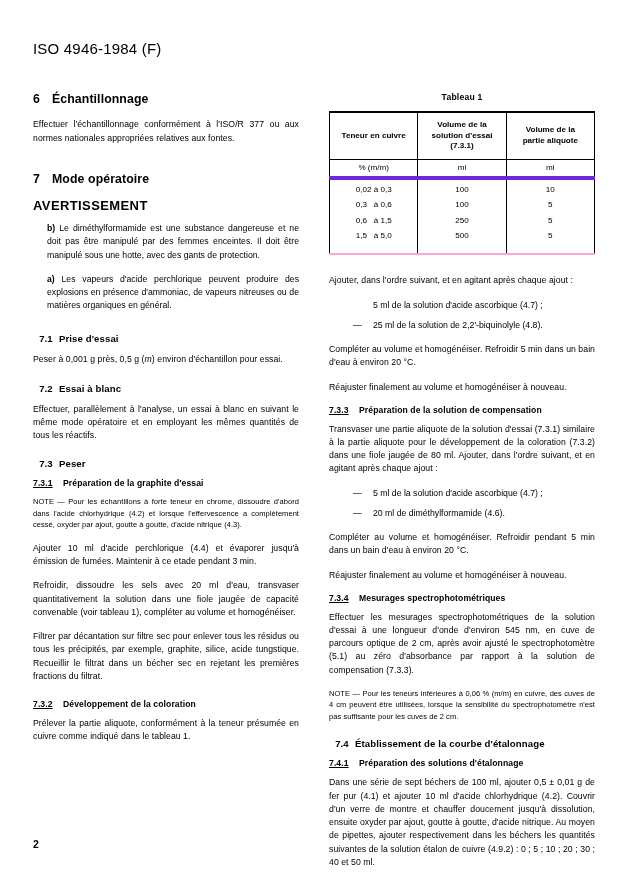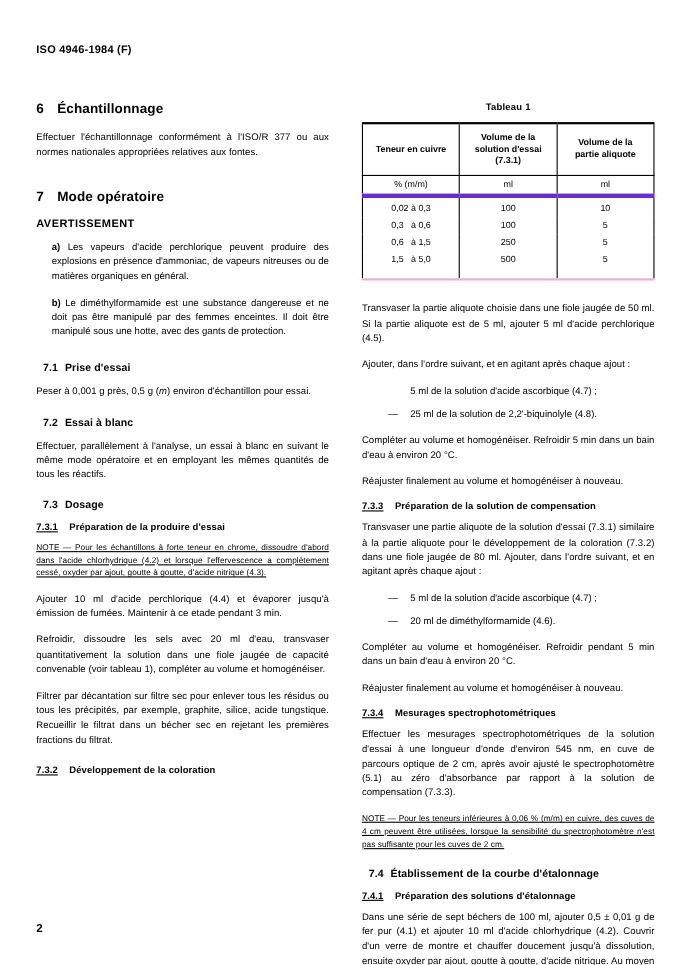--- a/index.html
+++ b/index.html
@@ -26,8 +26,8 @@
     position: absolute;
     top: 40px;
     left: 33px;
-    font-size: 10px;
-    font-weight: bold;
+    font-size: 15px;
+    font-weight: normal;
     letter-spacing: 0.2px;
   }
 

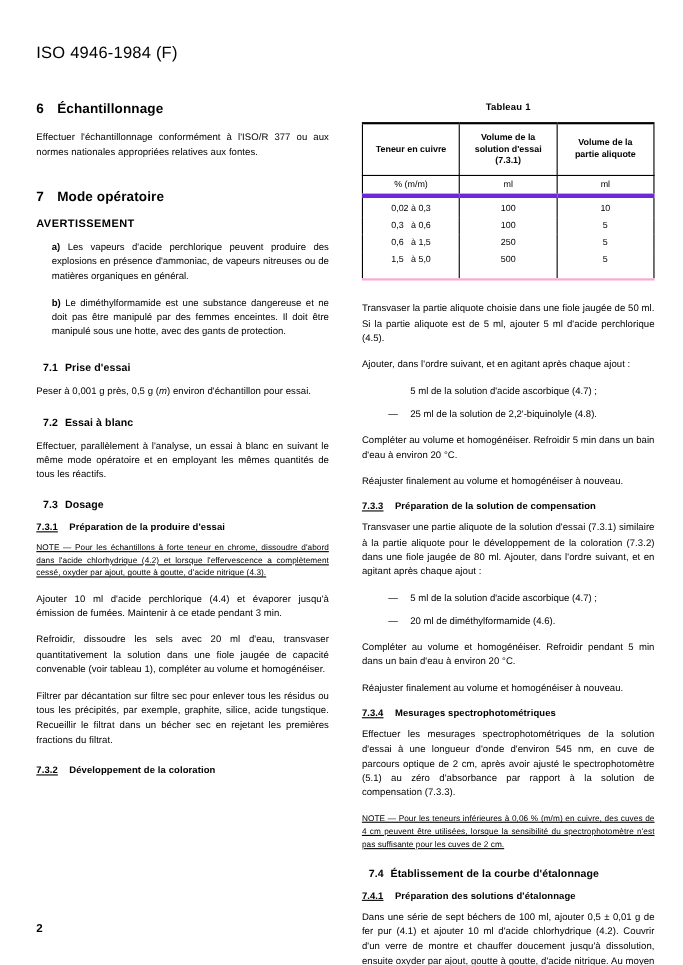--- a/index.html
+++ b/index.html
@@ -88,7 +88,7 @@
     text-decoration: underline;
   }
   .warning-title {
-    font-size: 10px;
+    font-size: 13px;
     font-weight: bold;
     letter-spacing: 0.4px;
     margin: 0 0 9px 0;

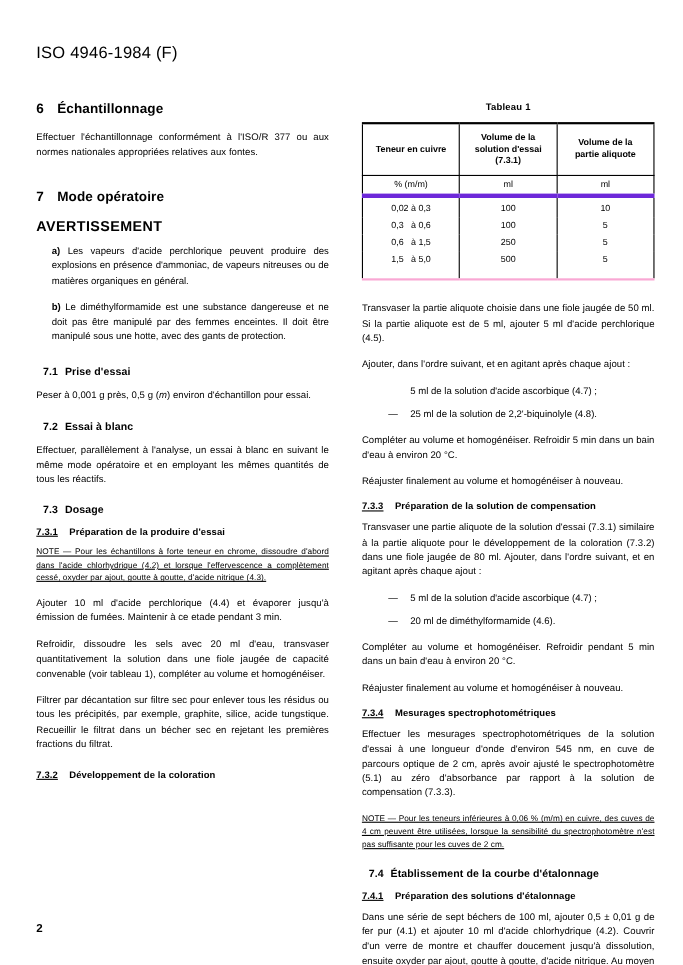--- a/index.html
+++ b/index.html
@@ -233,13 +233,13 @@
       <div class="warning-title">AVERTISSEMENT</div>
 
       <p class="warn-item">
+        <span class="lbl">b)</span>
+        <span>Le diméthylformamide est une substance dangereuse et ne doit pas être manipulé par des femmes enceintes. Il doit être manipulé sous une hotte, avec des gants de protection.</span>
+      </p>
+
+      <p class="warn-item">
         <span class="lbl">a)</span>
         <span>Les vapeurs d'acide perchlorique peuvent produire des explosions en présence d'ammoniac, de vapeurs nitreuses ou de matières organiques en général.</span>
-      </p>
-
-      <p class="warn-item">
-        <span class="lbl">b)</span>
-        <span>Le diméthylformamide est une substance dangereuse et ne doit pas être manipulé par des femmes enceintes. Il doit être manipulé sous une hotte, avec des gants de protection.</span>
       </p>
 
       <div class="sp-md"></div>

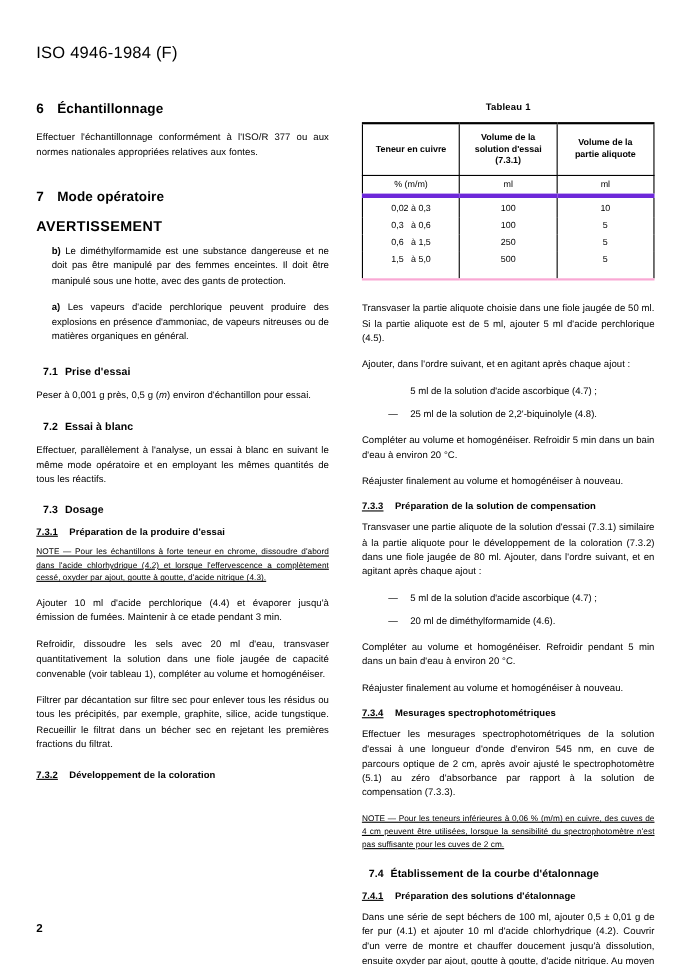--- a/index.html
+++ b/index.html
@@ -347,7 +347,6 @@
 
       <div class="sp-sm"></div>
 
-      <p class="body">Transvaser la partie aliquote choisie dans une fiole jaugée de 50 ml. Si la partie aliquote est de 5 ml, ajouter 5 ml d'acide perchlorique (4.5).</p>
 
       <p class="body">Ajouter, dans l'ordre suivant, et en agitant après chaque ajout :</p>
 

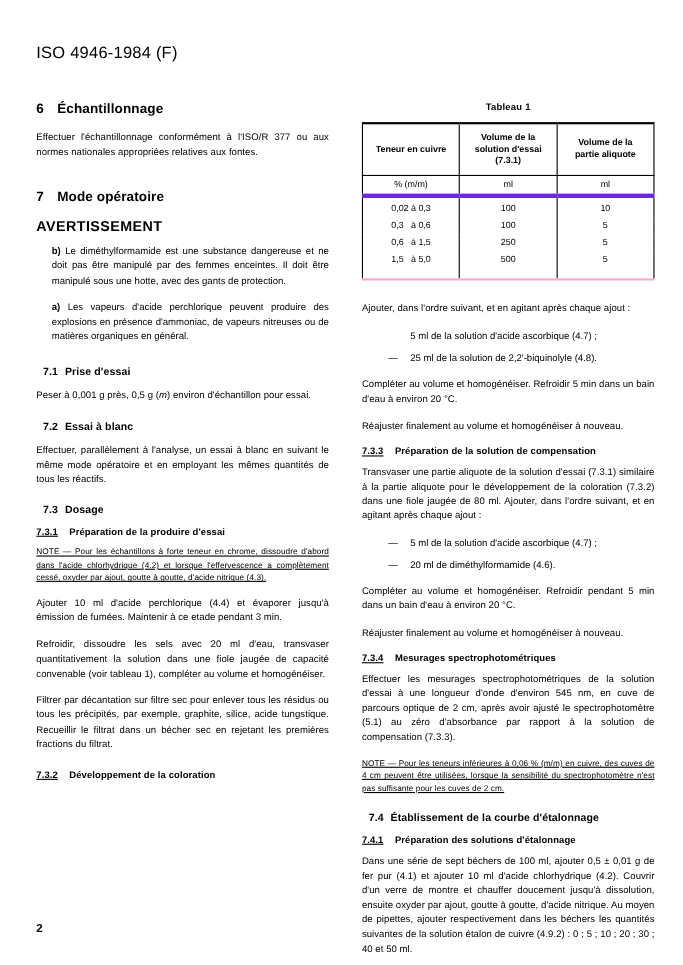--- a/index.html
+++ b/index.html
@@ -266,7 +266,7 @@
 
       <h2 class="subclause">
         <span class="num">7.3</span>
-        <span>Dosage</span>
+        <span>Peser</span>
       </h2>
 
       <h3 class="subsubclause">

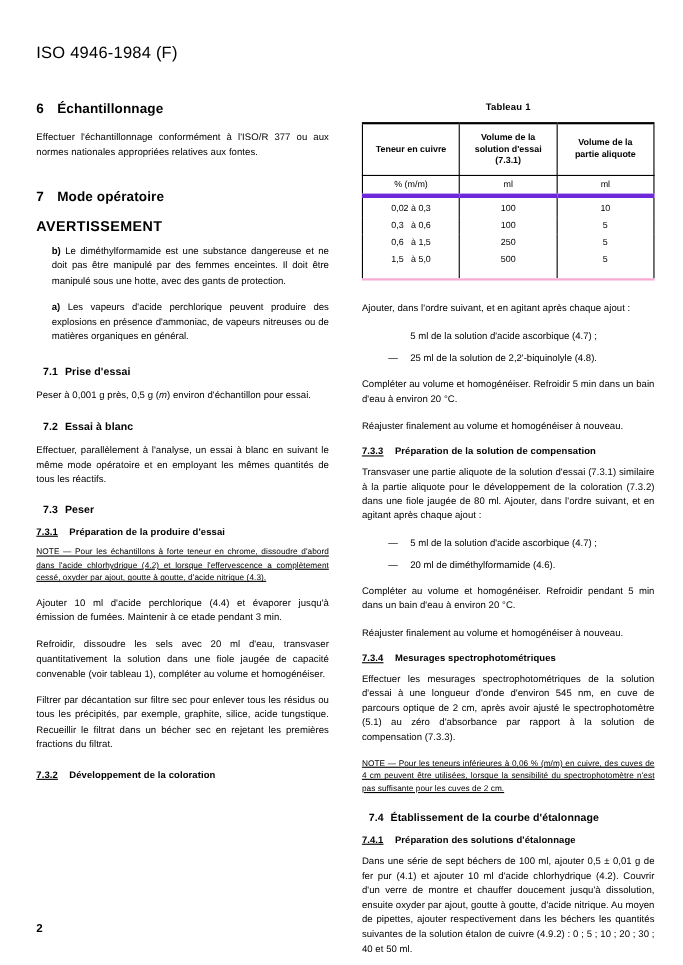--- a/index.html
+++ b/index.html
@@ -271,7 +271,7 @@
 
       <h3 class="subsubclause">
         <span class="num">7.3.1</span>
-        <span>Préparation de la produire d'essai</span>
+        <span>Préparation de la graphite d'essai</span>
       </h3>
 
 

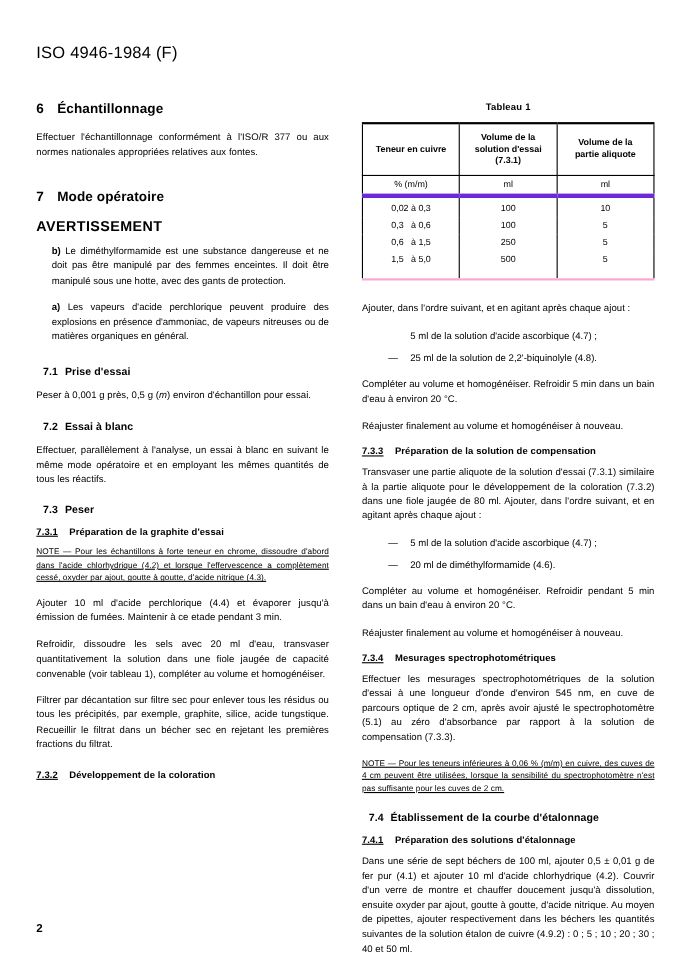--- a/index.html
+++ b/index.html
@@ -108,7 +108,6 @@
     margin: 0 0 11px 0;
     text-align: justify;
     letter-spacing: 0.05px;
-    text-decoration: underline;
   }
   p.warn-item {
     font-size: 8.7px;

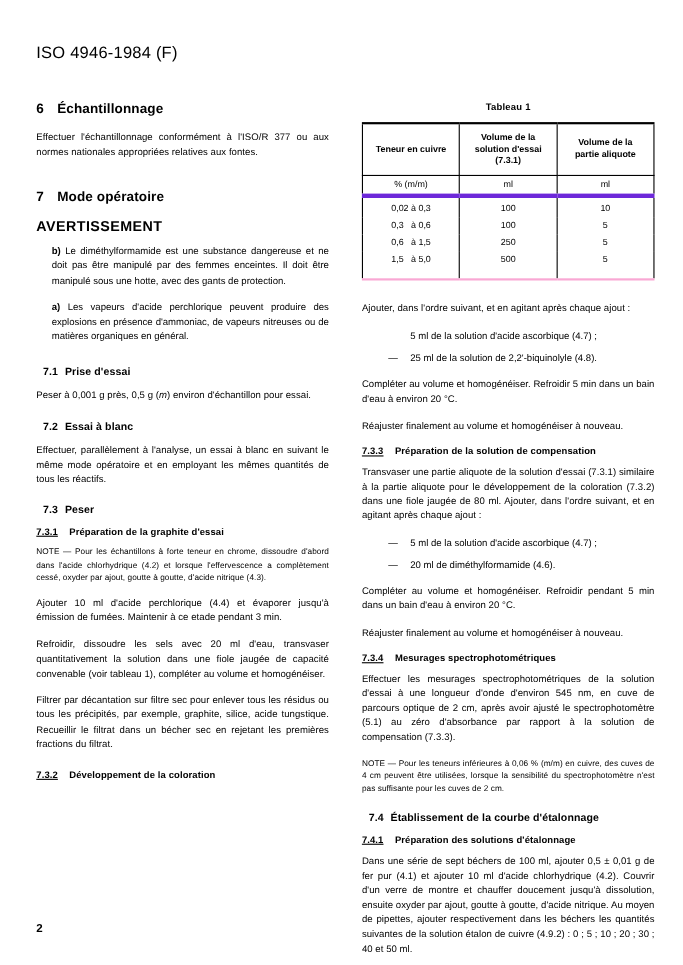--- a/index.html
+++ b/index.html
@@ -289,6 +289,7 @@
         <span>Développement de la coloration</span>
       </h3>
 
+      <p class="body">Prélever la partie aliquote, conformément à la teneur présumée en cuivre comme indiqué dans le tableau 1.</p>
 
     </div>
 

